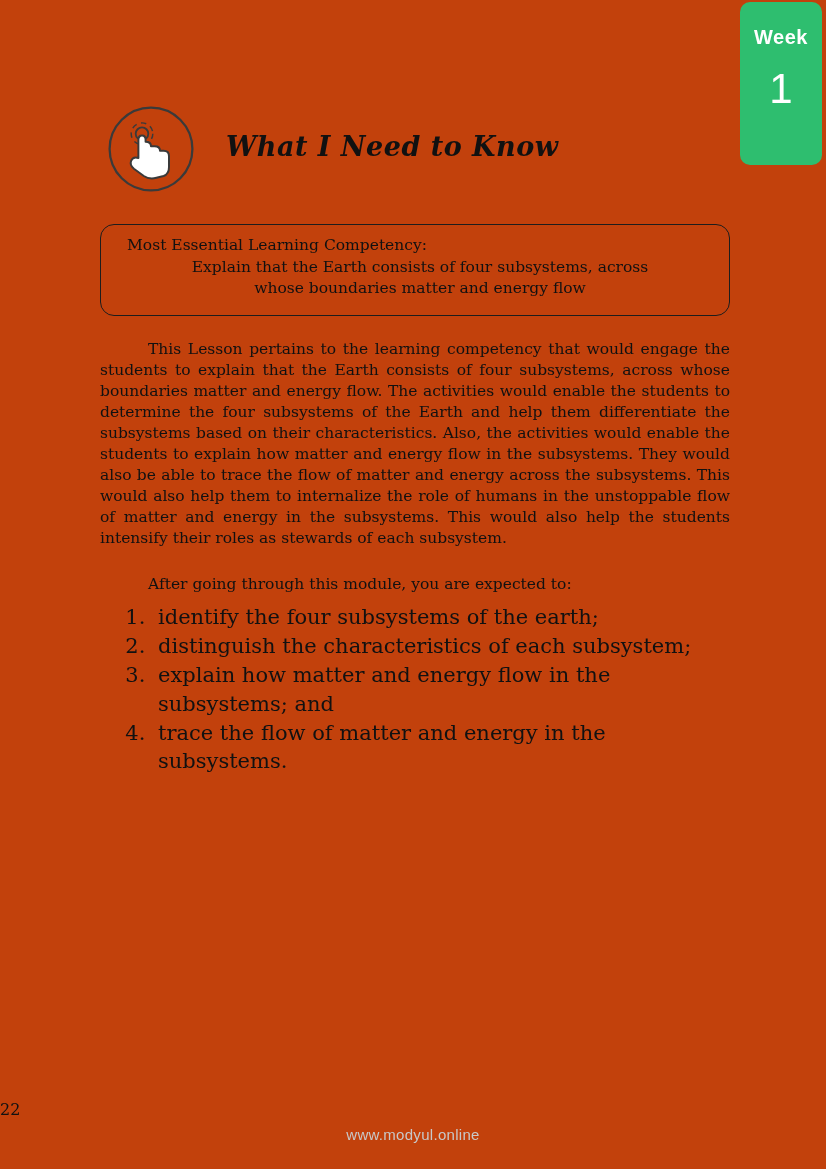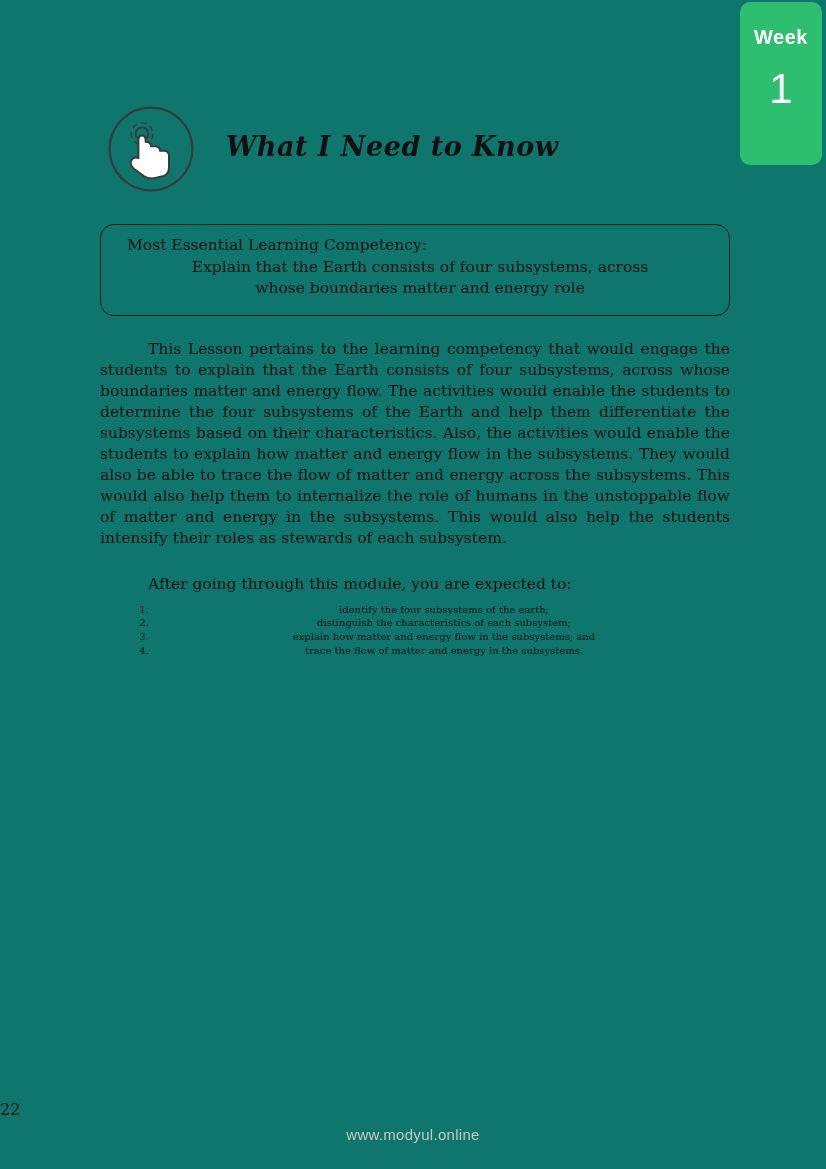--- a/index.html
+++ b/index.html
@@ -11,7 +11,7 @@
     position: relative;
     width: 826px;
     height: 1169px;
-    background: #0f766e;
+    background: #c2410c;
     font-family: "DejaVu Serif", serif;
     color: #111111;
     overflow: hidden;

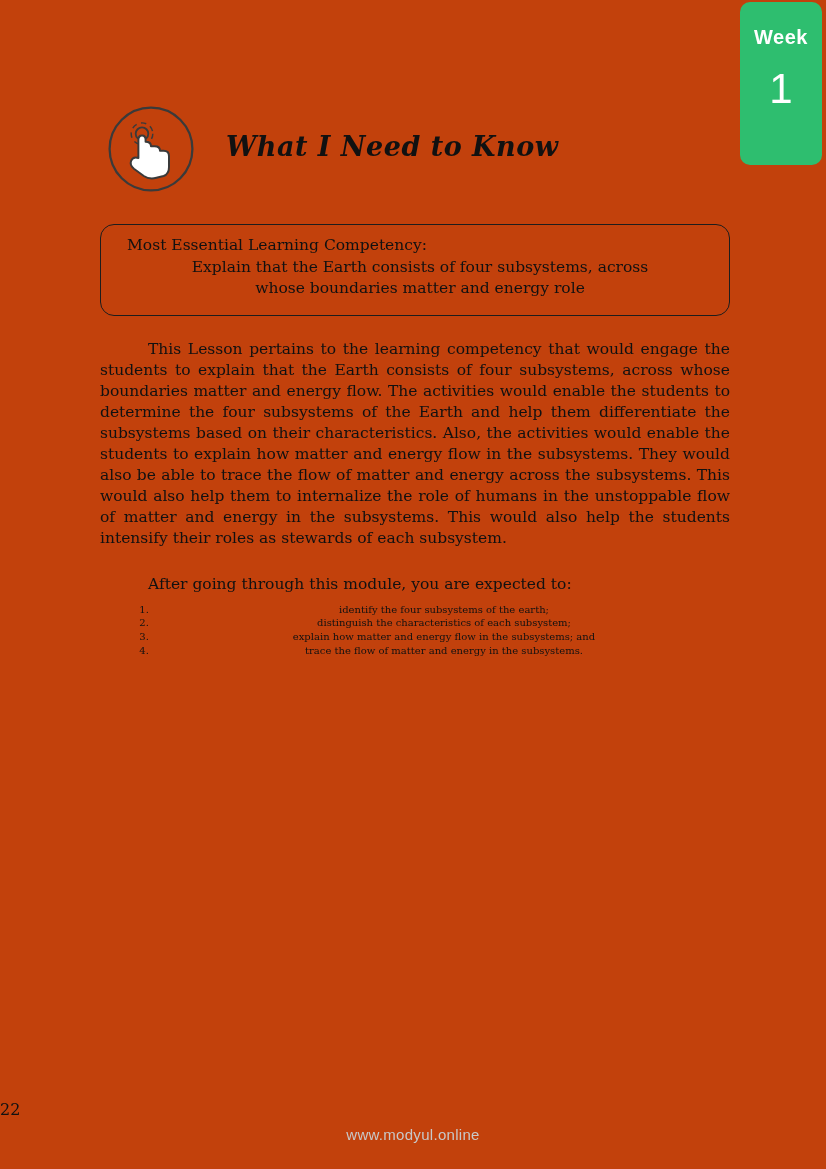--- a/index.html
+++ b/index.html
@@ -184,7 +184,7 @@
 
     <div class="melc-box">
       <div class="melc-heading">Most Essential Learning Competency:</div>
-      <div class="melc-body">Explain that the Earth consists of four subsystems, across whose boundaries matter and energy role</div>
+      <div class="melc-body">Explain that the Earth consists of four subsystems, across whose boundaries matter and energy flow</div>
     </div>
 
     <p class="para para-1">This Lesson pertains to the learning competency that would engage the students to explain that the Earth consists of four subsystems, across whose boundaries matter and energy flow. The activities would enable the students to determine the four subsystems of the Earth and help them differentiate the subsystems based on their characteristics. Also, the activities would enable the students to explain how matter and energy flow in the subsystems. They would also be able to trace the flow of matter and energy across the subsystems. This would also help them to internalize the role of humans in the unstoppable flow of matter and energy in the subsystems. This would also help the students intensify their roles as stewards of each subsystem.</p>

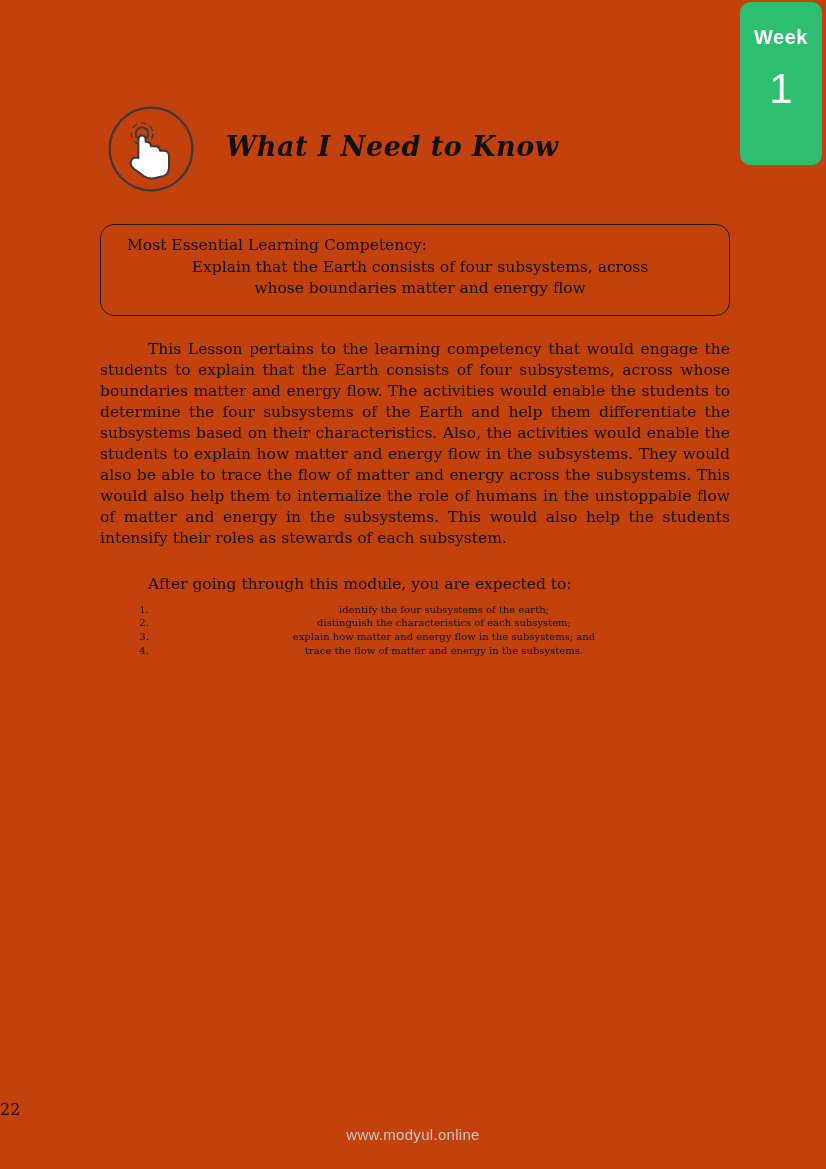--- a/index.html
+++ b/index.html
@@ -109,9 +109,8 @@
   .objectives-list {
     margin: 8px 0 12px 30px;
     padding-left: 22px;
-    font-size: 10px;
+    font-size: 21px;
     line-height: 1.38;
-    text-align: center;
   }
   .objectives-list li {
     padding-left: 6px;

